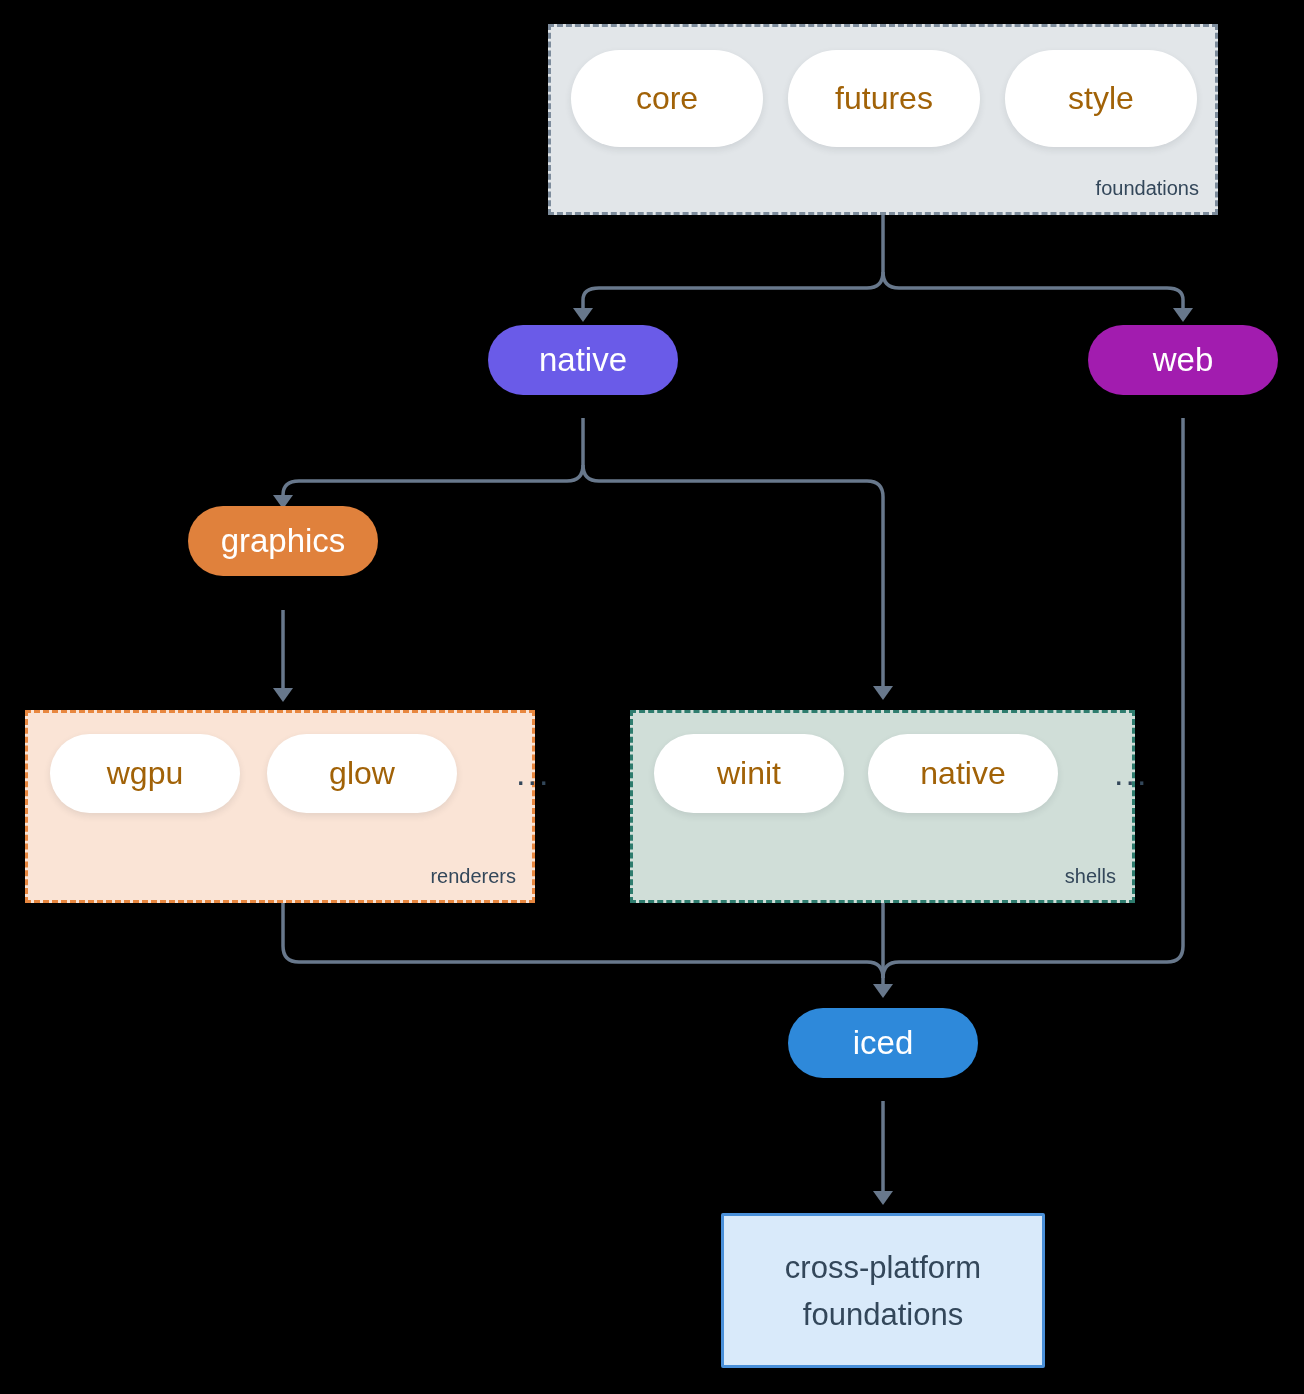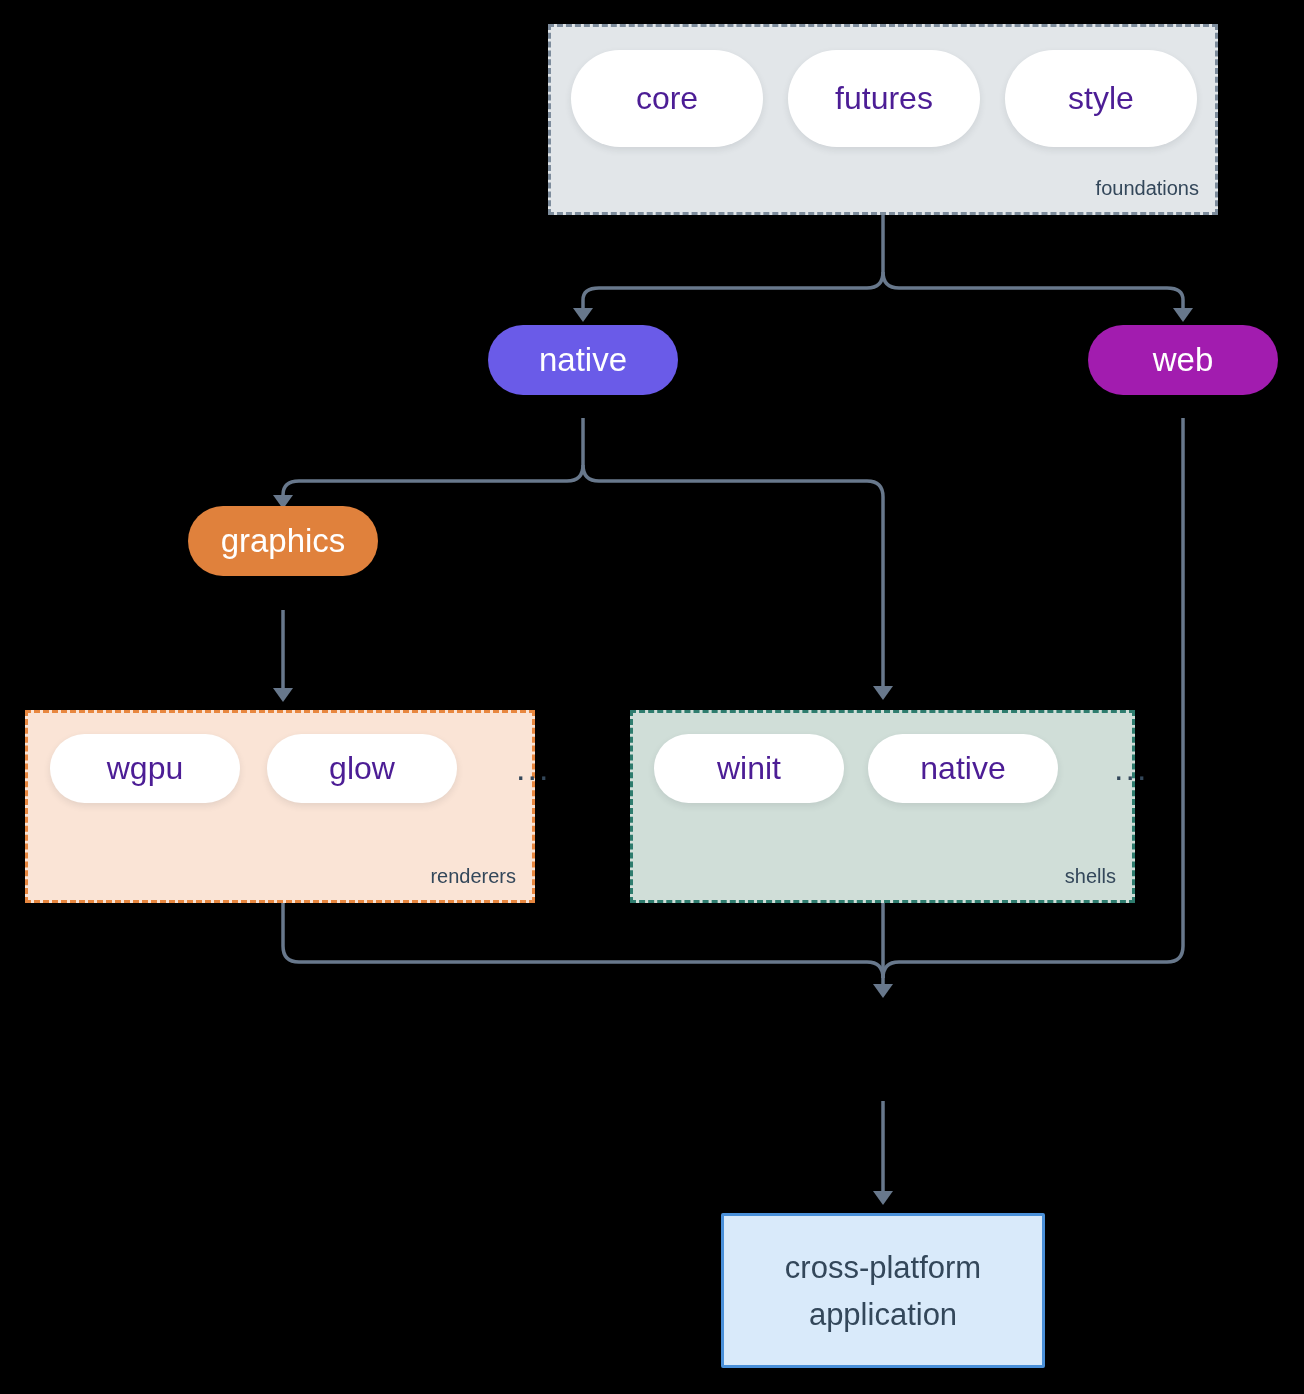--- a/index.html
+++ b/index.html
@@ -21,7 +21,7 @@
   .chip{
     width:192px;height:97px;border-radius:49px;background:#fff;
     display:flex;align-items:center;justify-content:center;
-    font-size:32px;color:#4c1d95;box-shadow:0 3px 7px rgba(40,50,60,0.10);
+    font-size:32px;color:#a16207;box-shadow:0 3px 7px rgba(40,50,60,0.10);
   }
   .renderers .chip,.shells .chip{width:190px;height:69px;border-radius:48px;}
   .more-dots{font-size:34px;color:#33475a;letter-spacing:2px;margin-left:32px;}

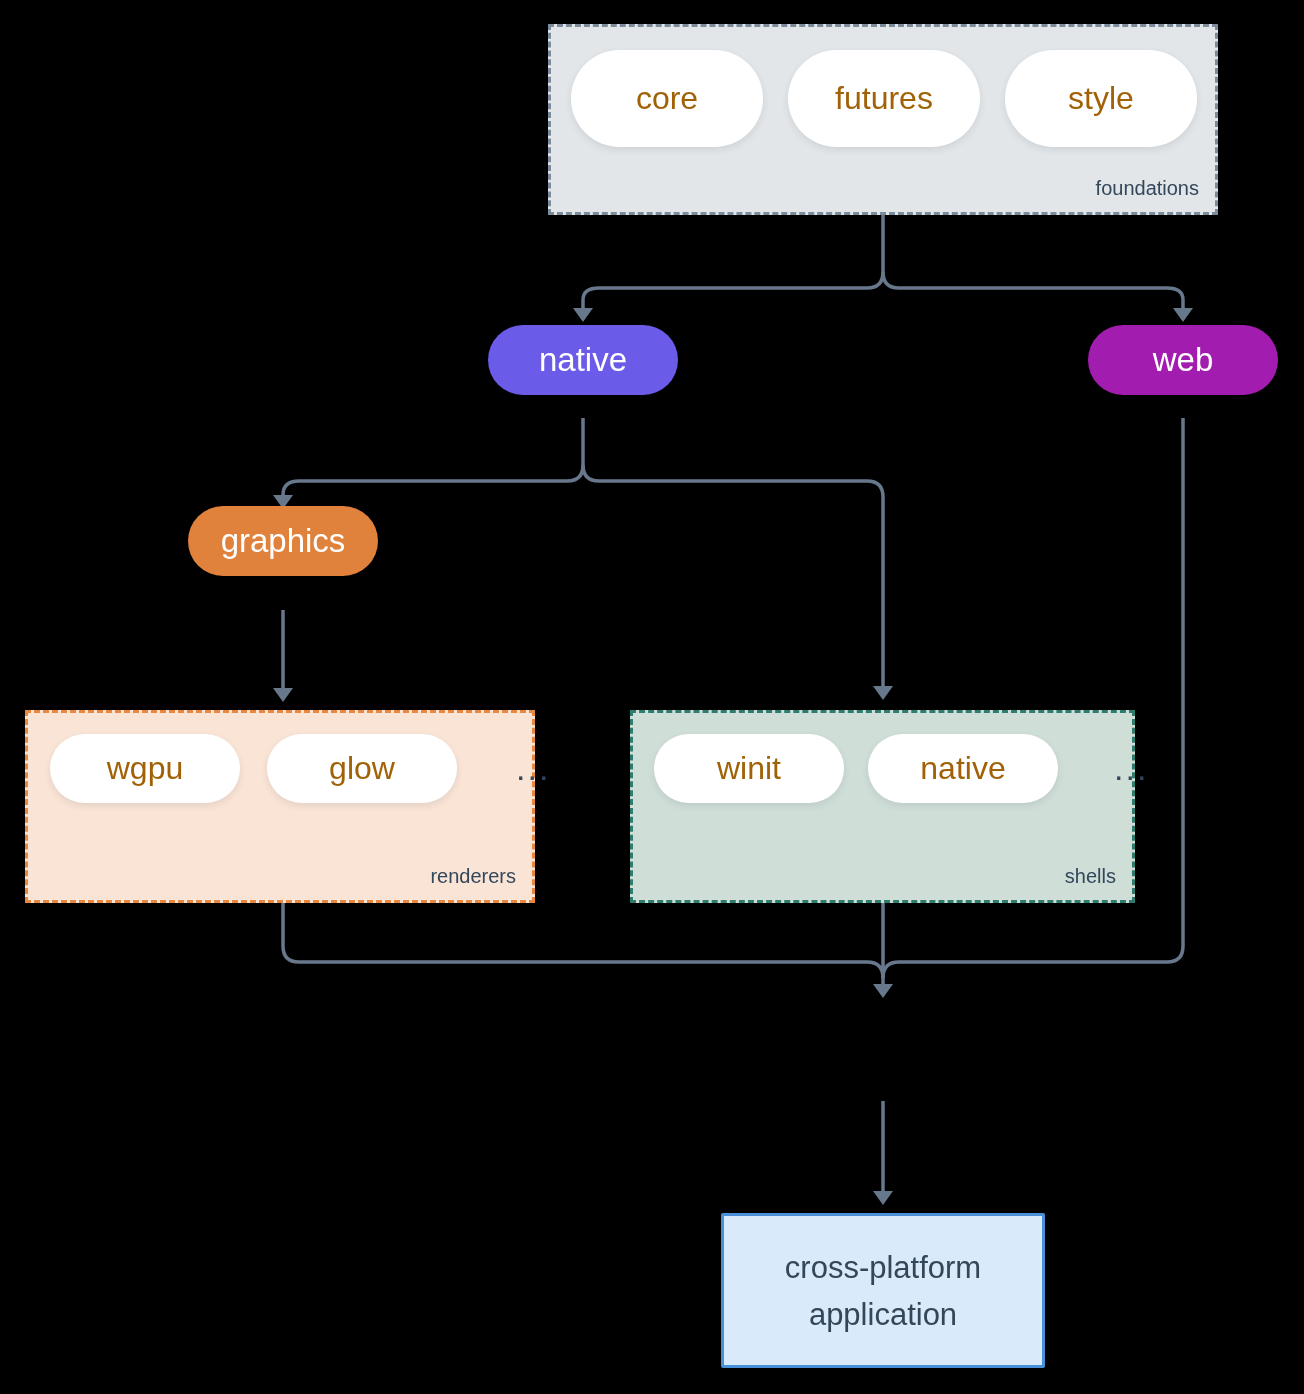--- a/index.html
+++ b/index.html
@@ -23,7 +23,7 @@
     display:flex;align-items:center;justify-content:center;
     font-size:32px;color:#a16207;box-shadow:0 3px 7px rgba(40,50,60,0.10);
   }
-  .renderers .chip,.shells .chip{width:190px;height:69px;border-radius:48px;}
+  .renderers .chip,.shells .chip{width:190px;height:79px;border-radius:48px;}
   .more-dots{font-size:34px;color:#33475a;letter-spacing:2px;margin-left:32px;}
   .corner-label{
     position:absolute;right:16px;bottom:12px;font-size:20px;color:#33475a;

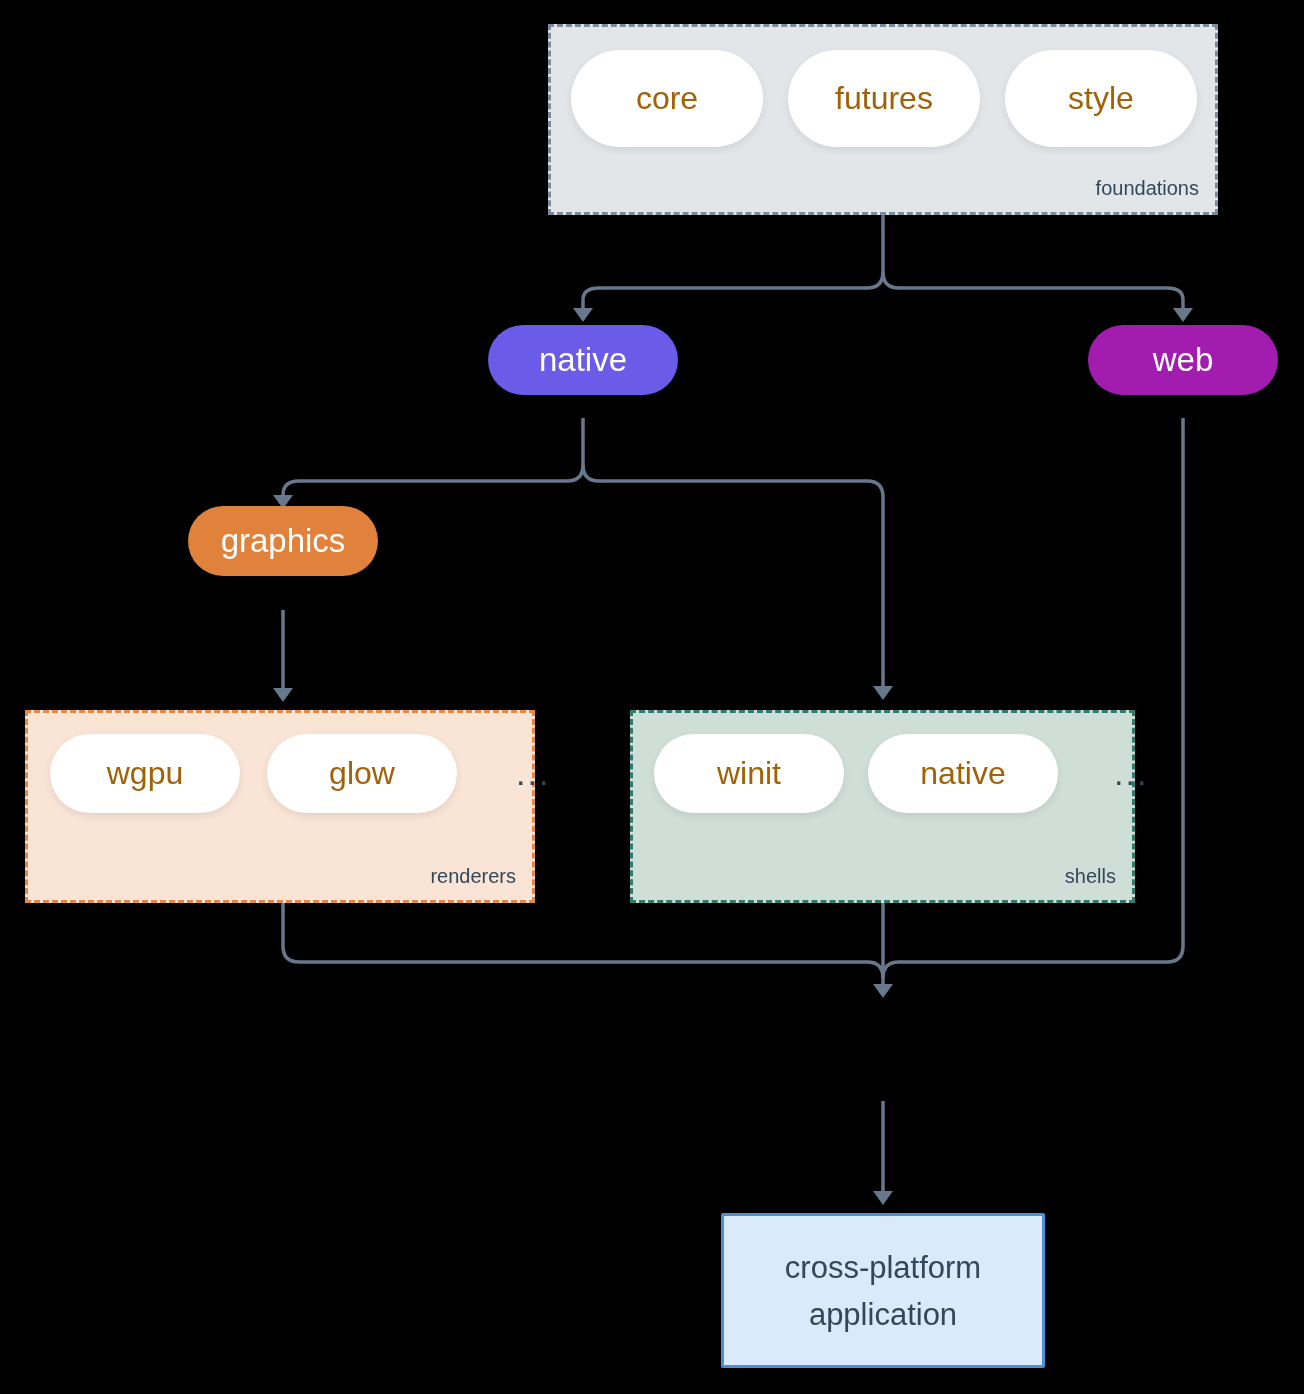--- a/index.html
+++ b/index.html
@@ -104,6 +104,7 @@
     <div class="corner-label">shells</div>
   </div>
 
+  <div class="pill-node iced" style="background-color: rgb(46, 137, 218);">iced</div>
 
   <div class="app-box" style="background-color: rgb(217, 234, 250); border-color: rgb(74, 144, 217);">cross-platform application</div>
 

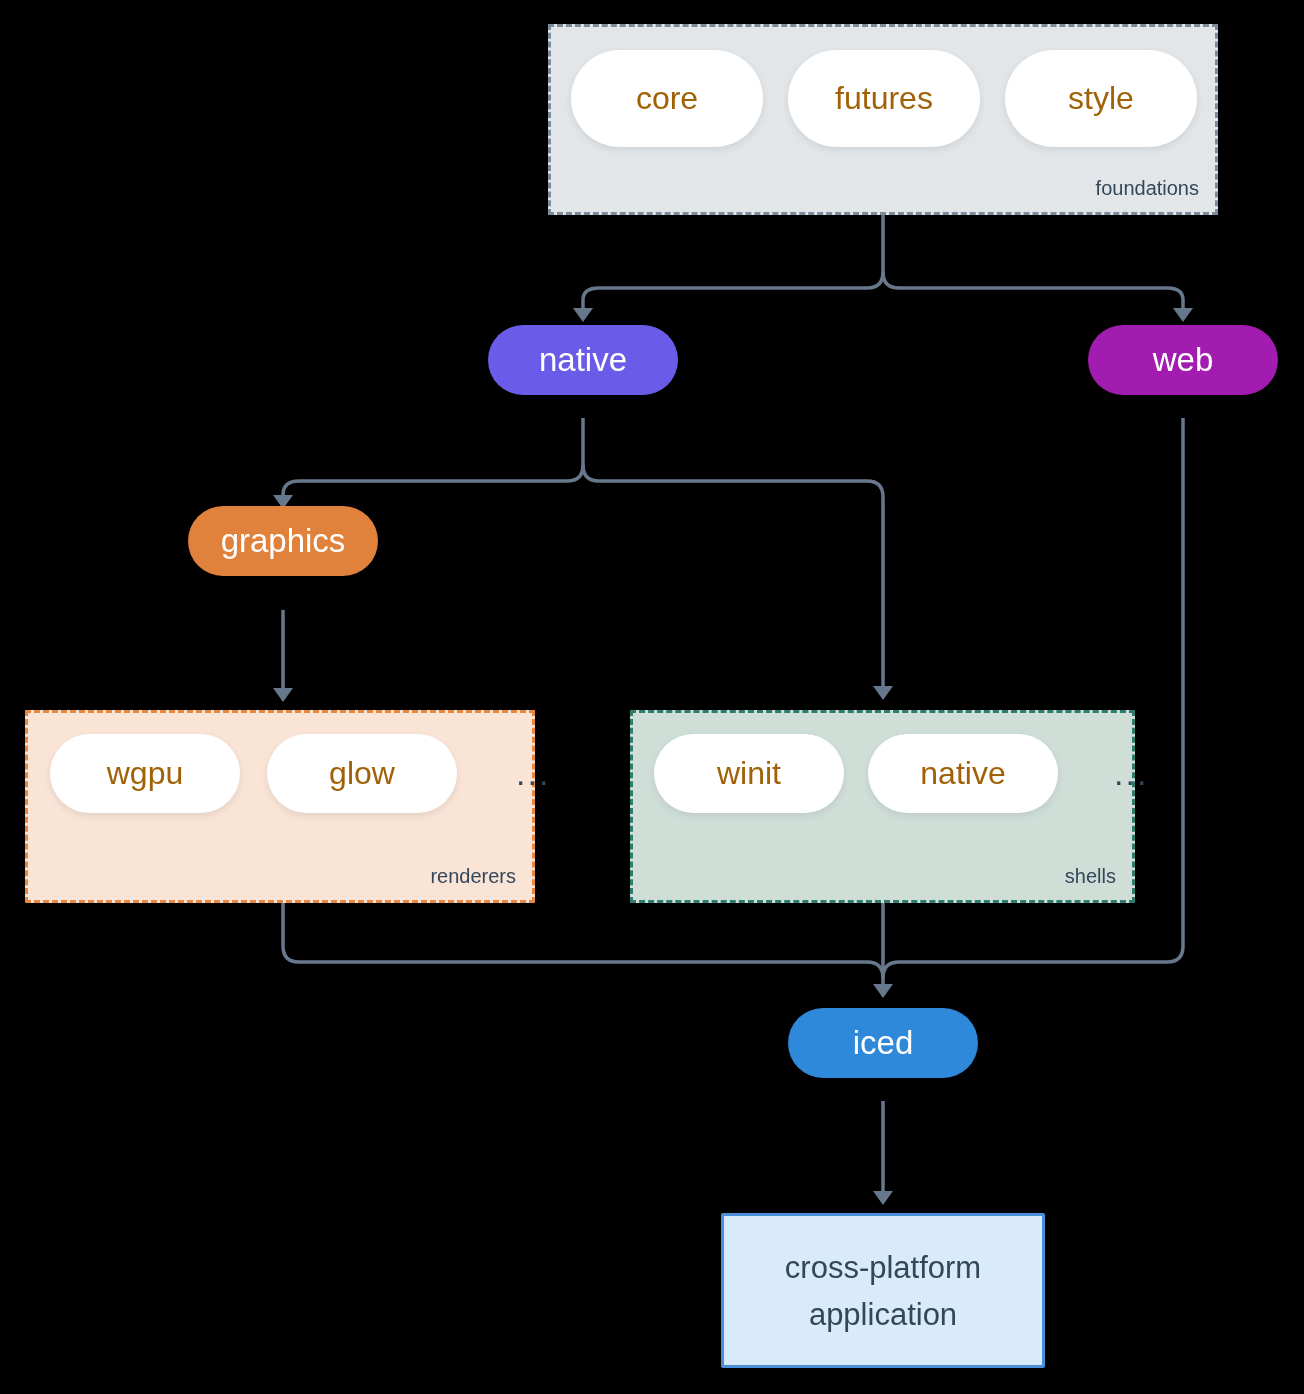--- a/index.html
+++ b/index.html
@@ -106,7 +106,7 @@
 
   <div class="pill-node iced" style="background-color: rgb(46, 137, 218);">iced</div>
 
-  <div class="app-box" style="background-color: rgb(217, 234, 250); border-color: rgb(74, 144, 217);">cross-platform application</div>
+  <div class="app-box" style="background-color: rgb(217, 234, 250); border-color: rgb(74, 144, 217);">cross-platform foundations</div>
 
 </div>
 

